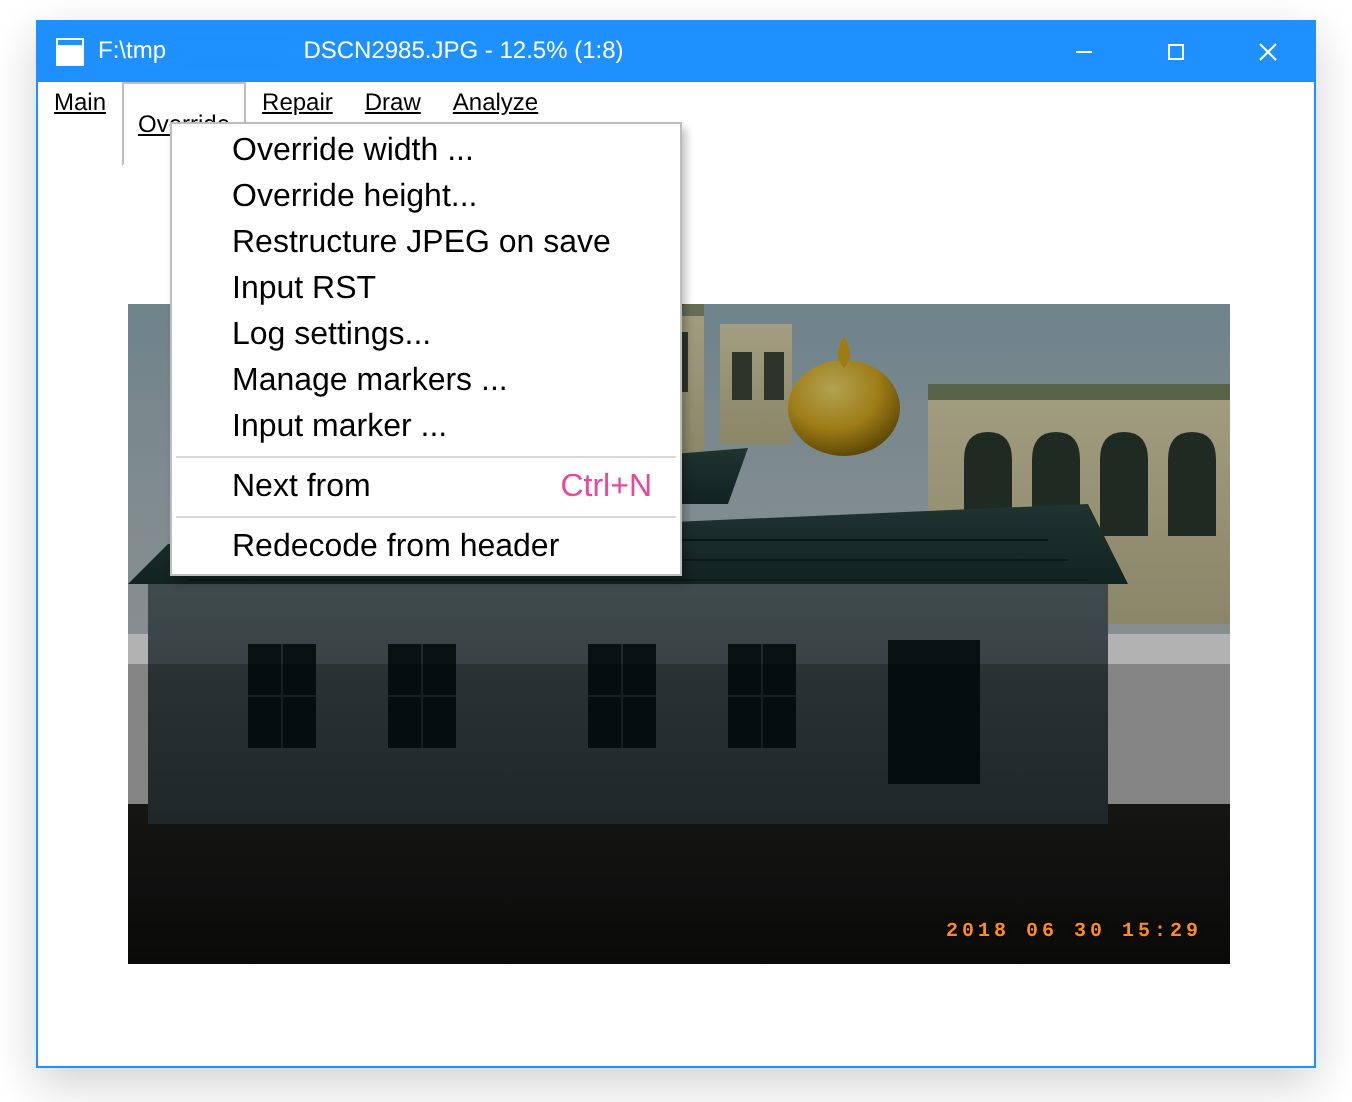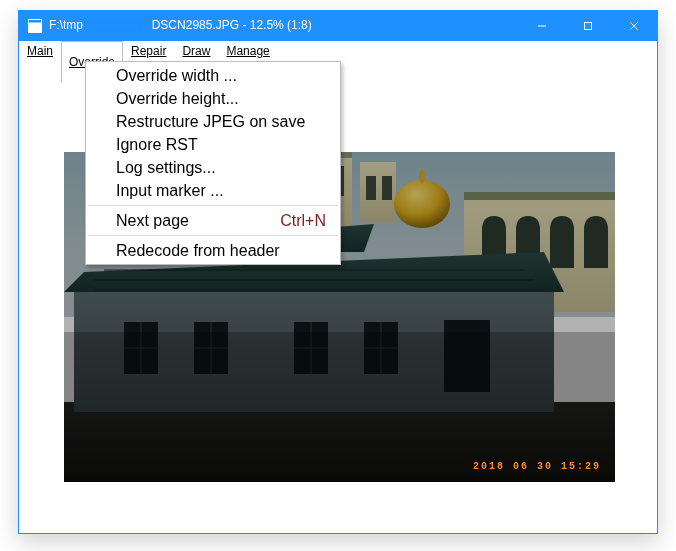--- a/index.html
+++ b/index.html
@@ -228,7 +228,7 @@
           <span>Draw</span>
         </div>
       <div class="menu-item">
-          <span>Manage</span>
+          <span>Analyze</span>
         </div>
     </div>
 

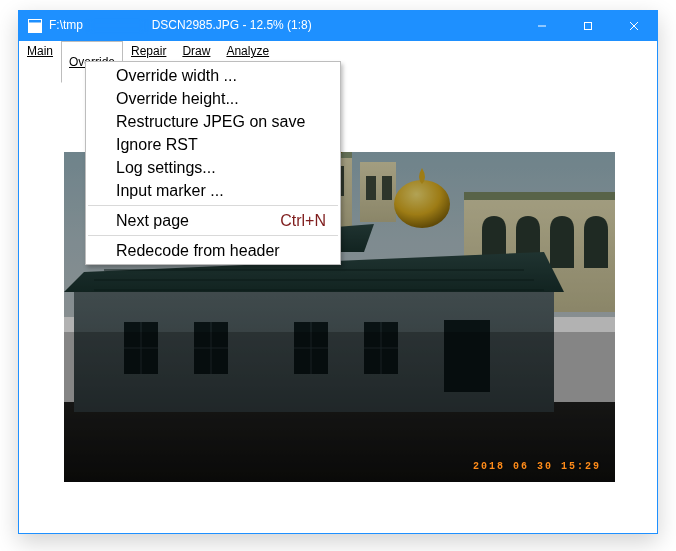--- a/index.html
+++ b/index.html
@@ -246,7 +246,7 @@
           <span class="accel"></span>
         </div>
       <div class="dd-row">
-          <span class="label">Ignore RST</span>
+          <span class="label">Input RST</span>
           <span class="accel"></span>
         </div>
       <div class="dd-row">

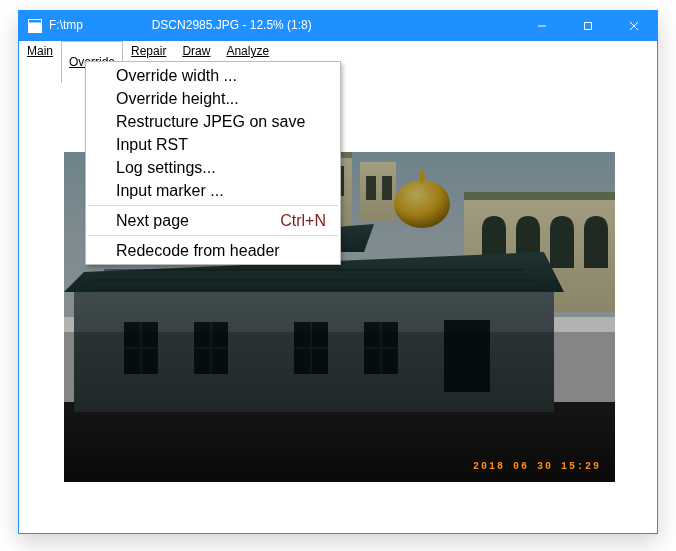--- a/index.html
+++ b/index.html
@@ -254,6 +254,10 @@
           <span class="accel"></span>
         </div>
       <div class="dd-row">
+          <span class="label">Manage markers ...</span>
+          <span class="accel"></span>
+        </div>
+      <div class="dd-row">
           <span class="label">Input marker ...</span>
           <span class="accel"></span>
         </div>

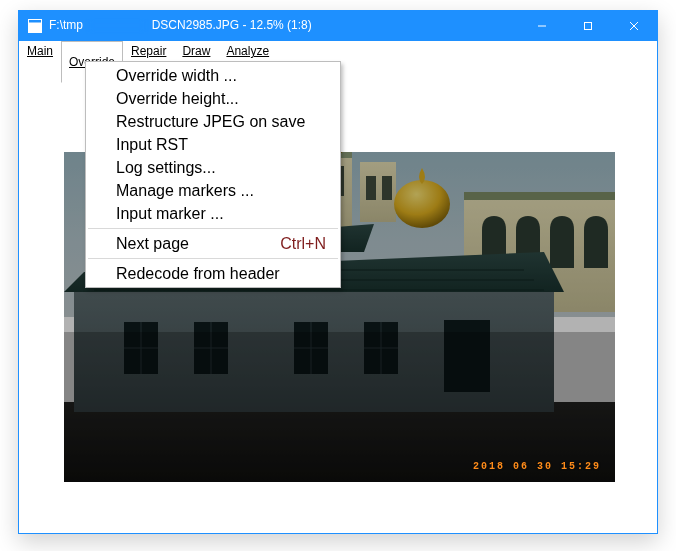--- a/index.html
+++ b/index.html
@@ -263,7 +263,7 @@
         </div>
       <div class="dd-sep"></div>
       <div class="dd-row">
-          <span class="label">Next page</span>
+          <span class="label">Next from</span>
           <span class="accel">Ctrl+N</span>
         </div>
       <div class="dd-sep"></div>

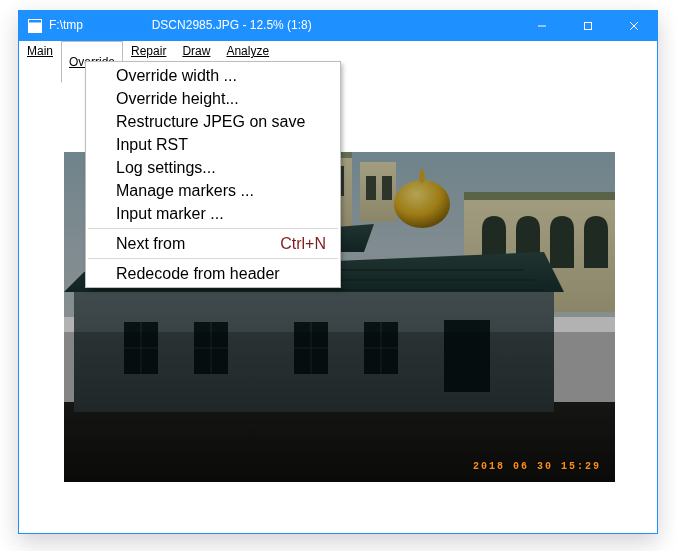--- a/index.html
+++ b/index.html
@@ -134,7 +134,7 @@
     color: #000;
   }
   .dd-row .label { flex: 1 1 auto; }
-  .dd-row .accel { color: #7f1d1d; }
+  .dd-row .accel { color: #ec4899; }
   .dd-sep {
     height: 1px;
     margin: 3px 2px;

